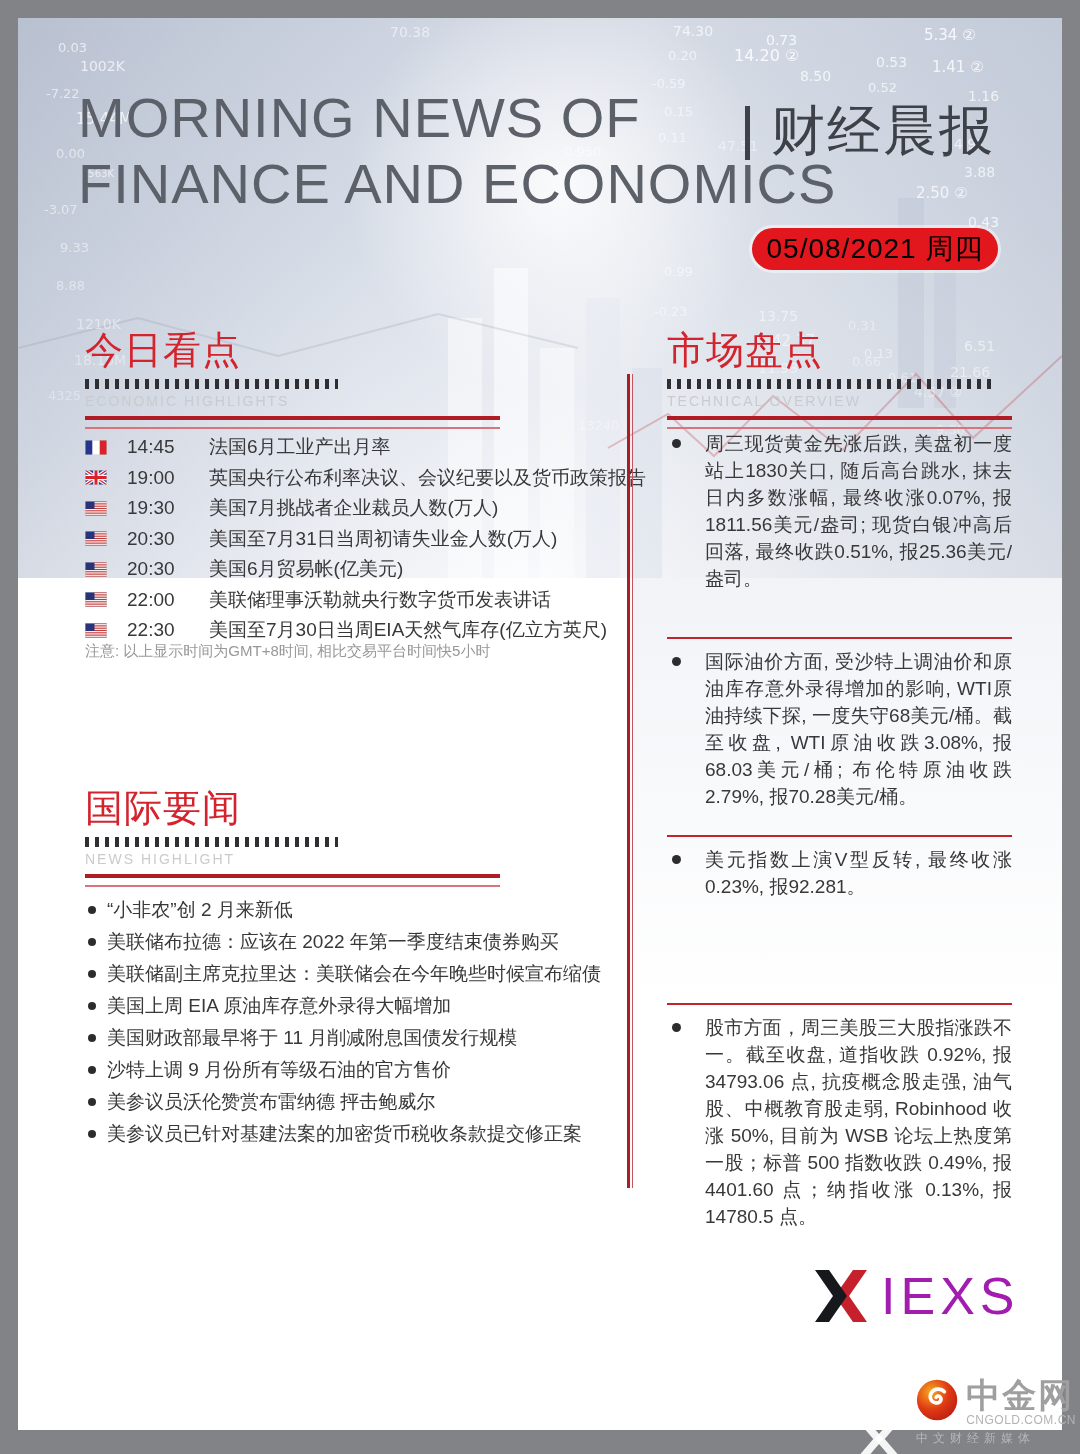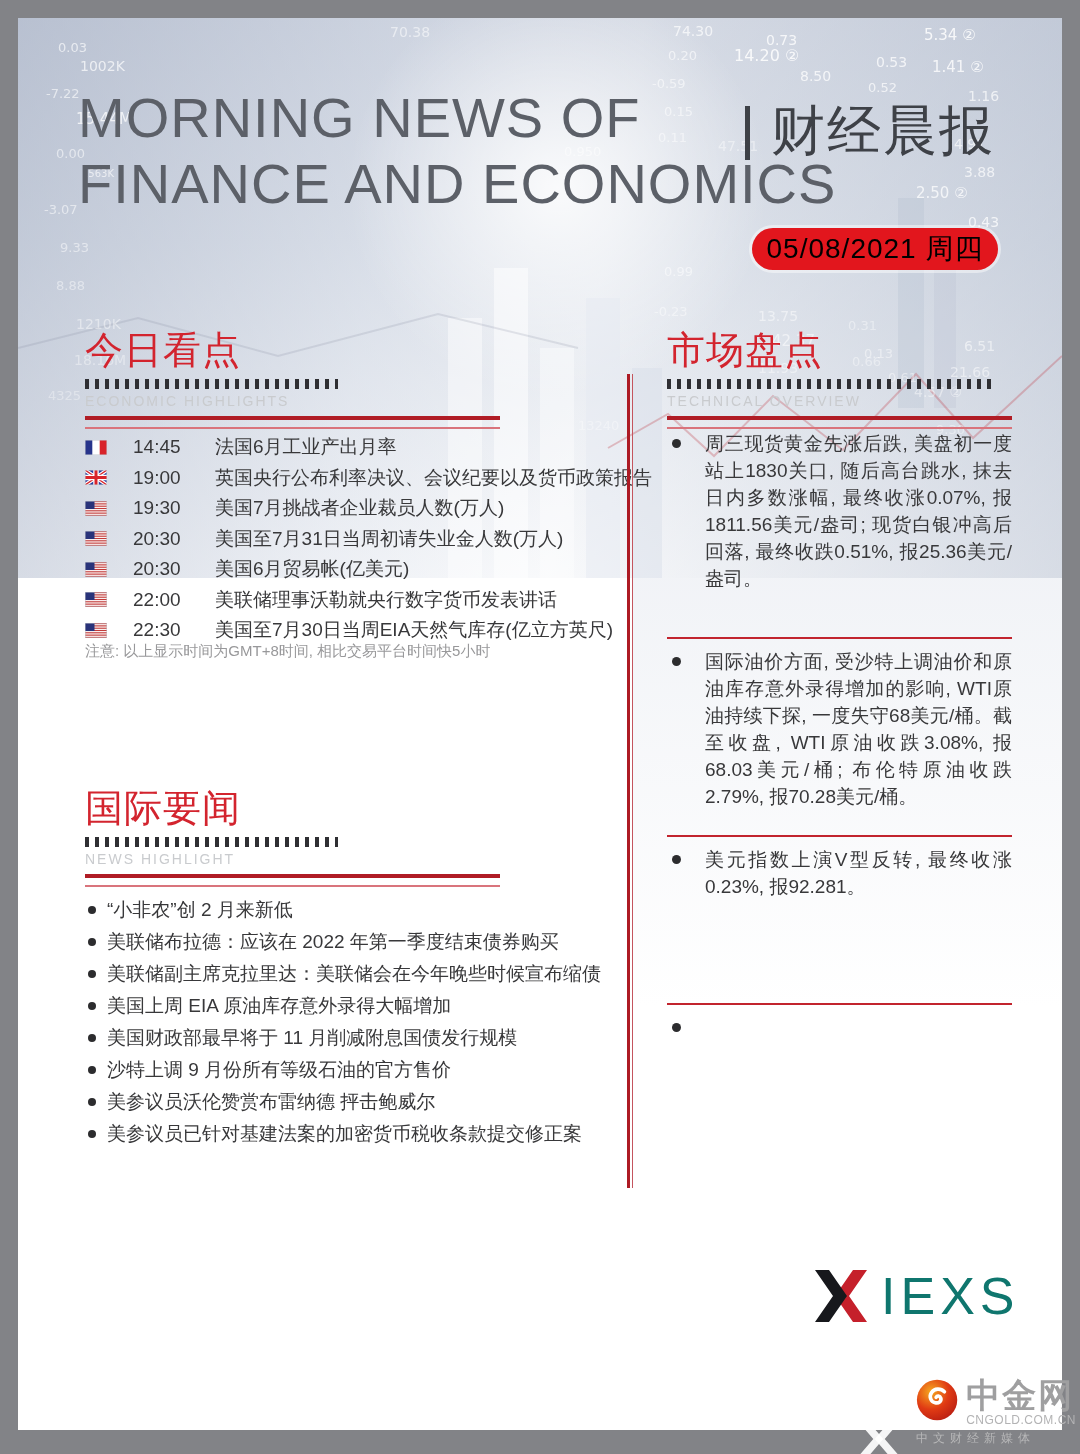--- a/index.html
+++ b/index.html
@@ -64,7 +64,7 @@
   #events{position:absolute;left:67px;top:414px;width:500px;}
   .ev-row{height:30.5px;display:flex;align-items:center;}
   .flag{width:22px;height:15px;flex:none;display:inline-block;}
-  .ev-time{margin-left:26px;width:82px;font-size:19px;color:#38383a;flex:none;}
+  .ev-time{margin-left:20px;width:82px;font-size:19px;color:#38383a;flex:none;}
   .ev-text{font-size:19px;color:#38383a;white-space:nowrap;}
   .note{position:absolute;left:67px;top:624px;font-size:15px;color:#98989a;white-space:nowrap;}
   

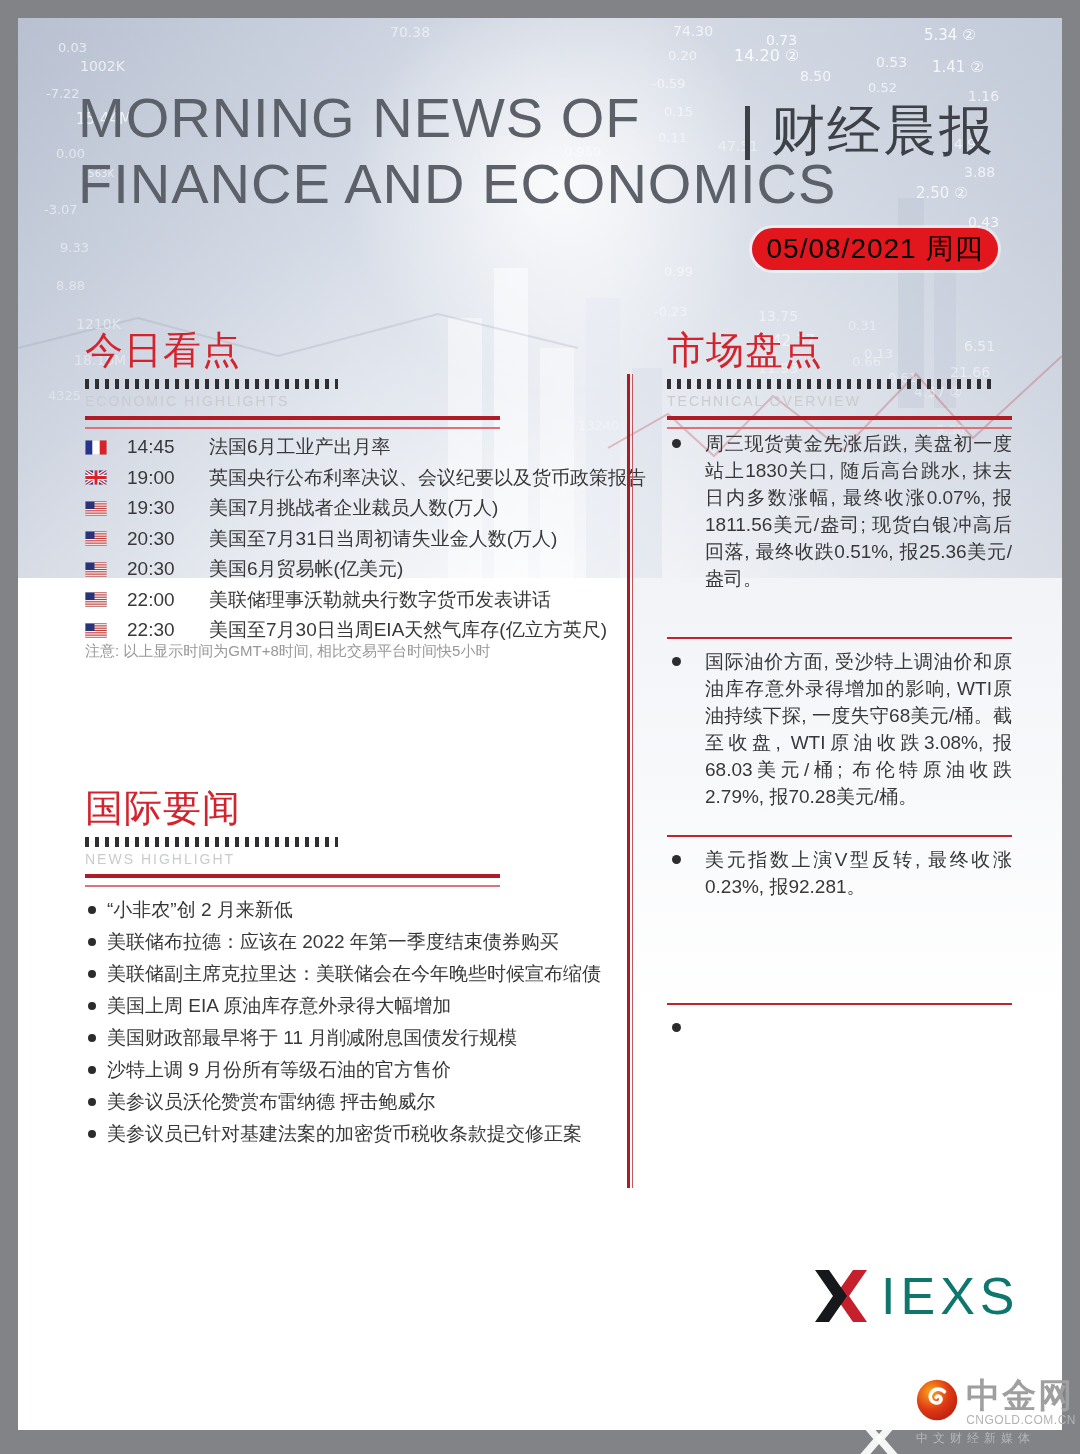--- a/index.html
+++ b/index.html
@@ -356,6 +356,7 @@
       </div>
       <div class="mk-item" style="top: 996px;">
         <span class="mk-dot"></span>
+        <span class="mk-text">股市方面，周三美股三大股指涨跌不一。截至收盘, 道指收跌 0.92%, 报 34793.06 点, 抗疫概念股走强, 油气股、中概教育股走弱, Robinhood 收涨 50%, 目前为 WSB 论坛上热度第一股；标普 500 指数收跌 0.49%, 报 4401.60 点；纳指收涨 0.13%, 报 14780.5 点。</span>
       </div>
     </div>
 

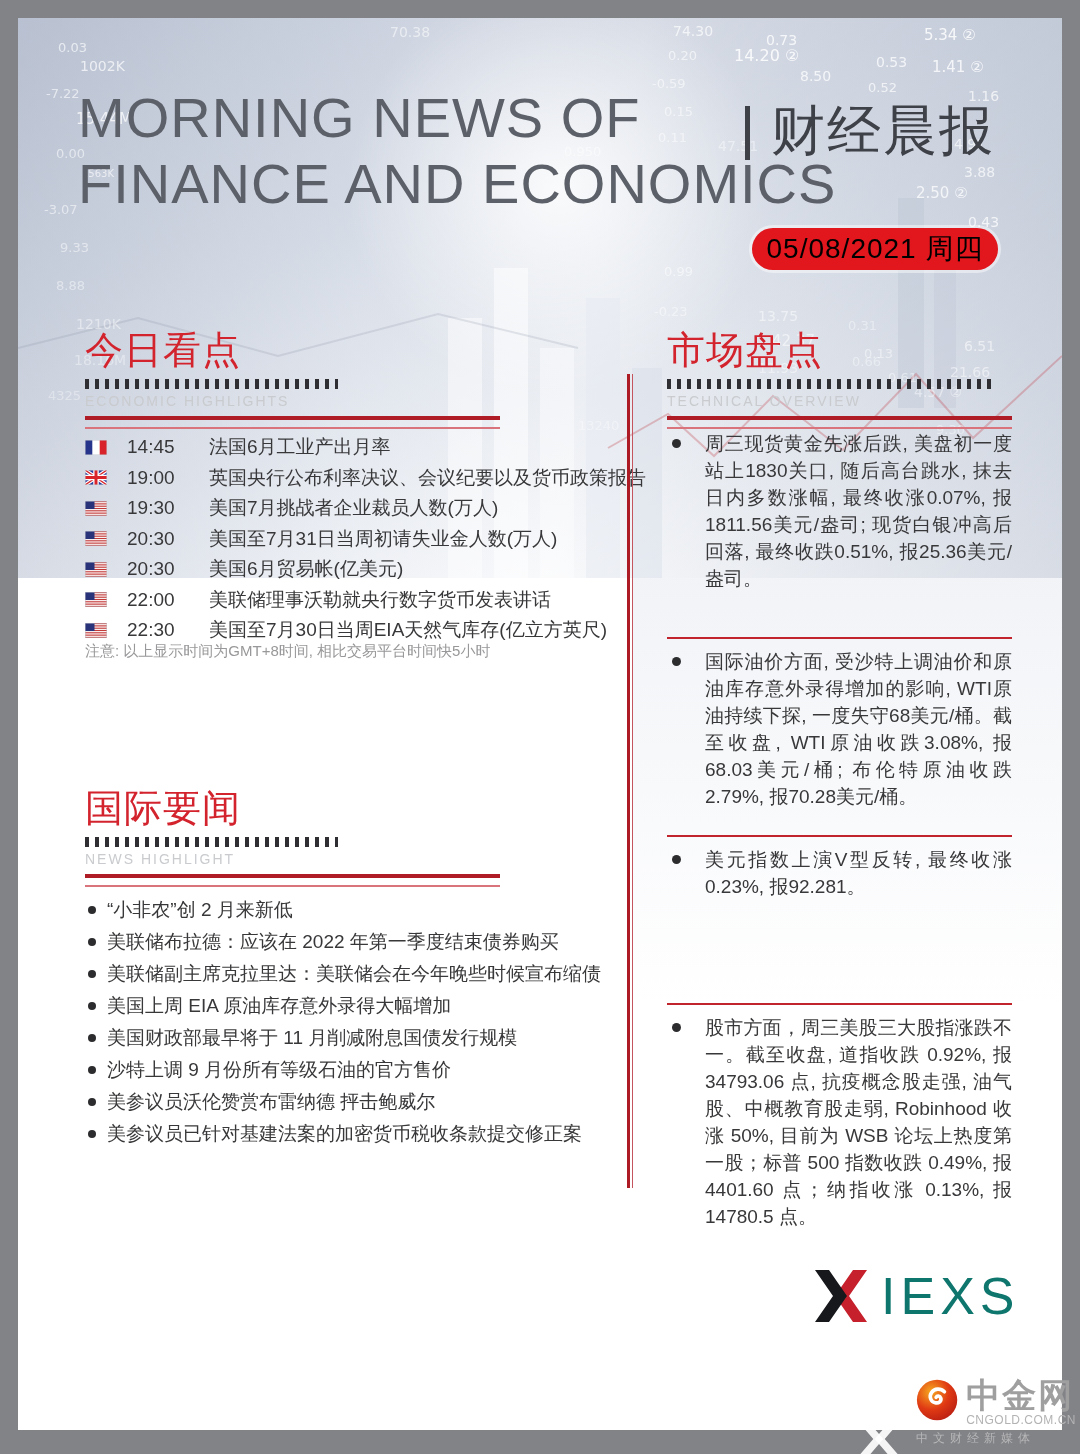--- a/index.html
+++ b/index.html
@@ -81,7 +81,7 @@
   .mk-sep{position:absolute;left:649px;width:345px;height:0;border-top:2px solid #c2242e;}
   
   .brand{position:absolute;left:797px;top:1248px;display:flex;align-items:center;}
-  .brand-text{margin-left:14px;font-size:52px;font-weight:300;letter-spacing:5px;color:#0f766e;}
+  .brand-text{margin-left:14px;font-size:52px;font-weight:300;letter-spacing:5px;color:#a21caf;}
   
   .watermark{position:absolute;left:916px;top:1340px;width:160px;margin-top:37px;}
   .wm-row{display:flex;align-items:flex-start;}

